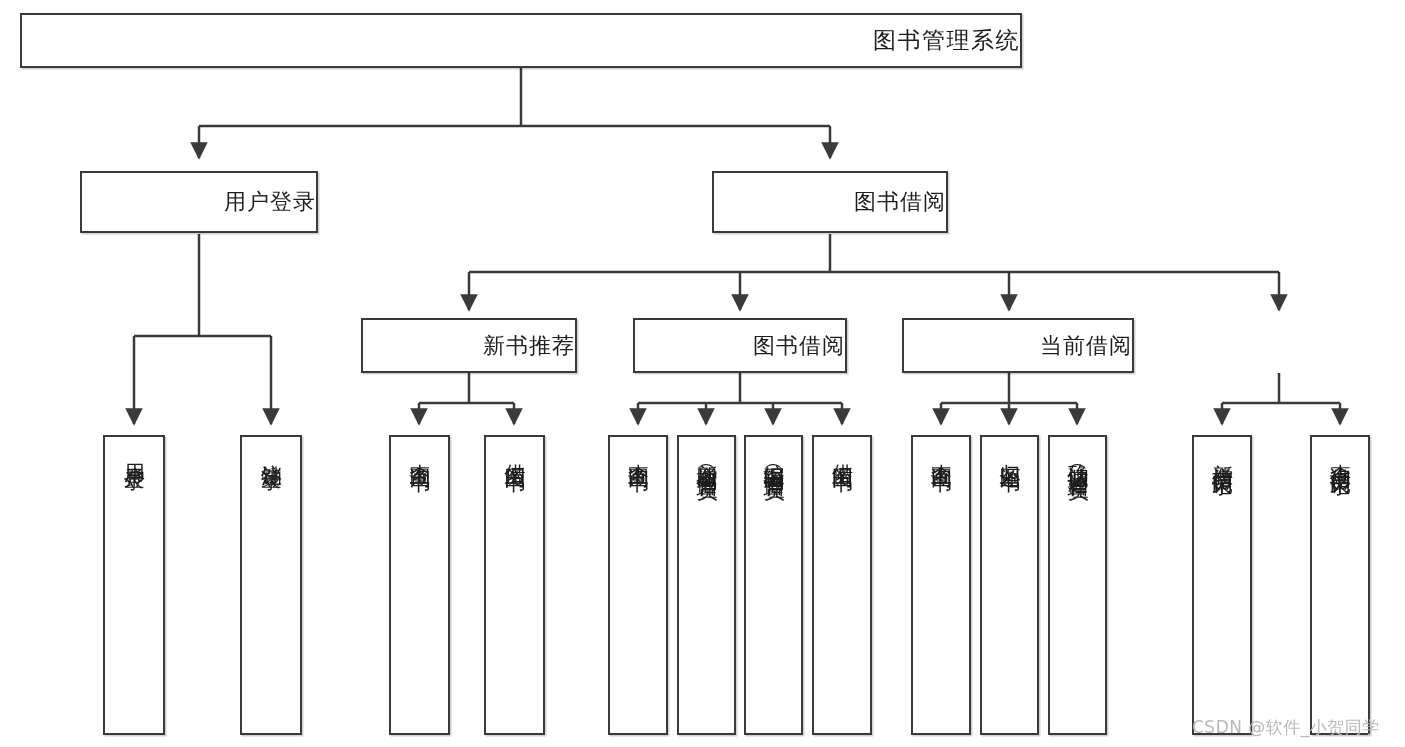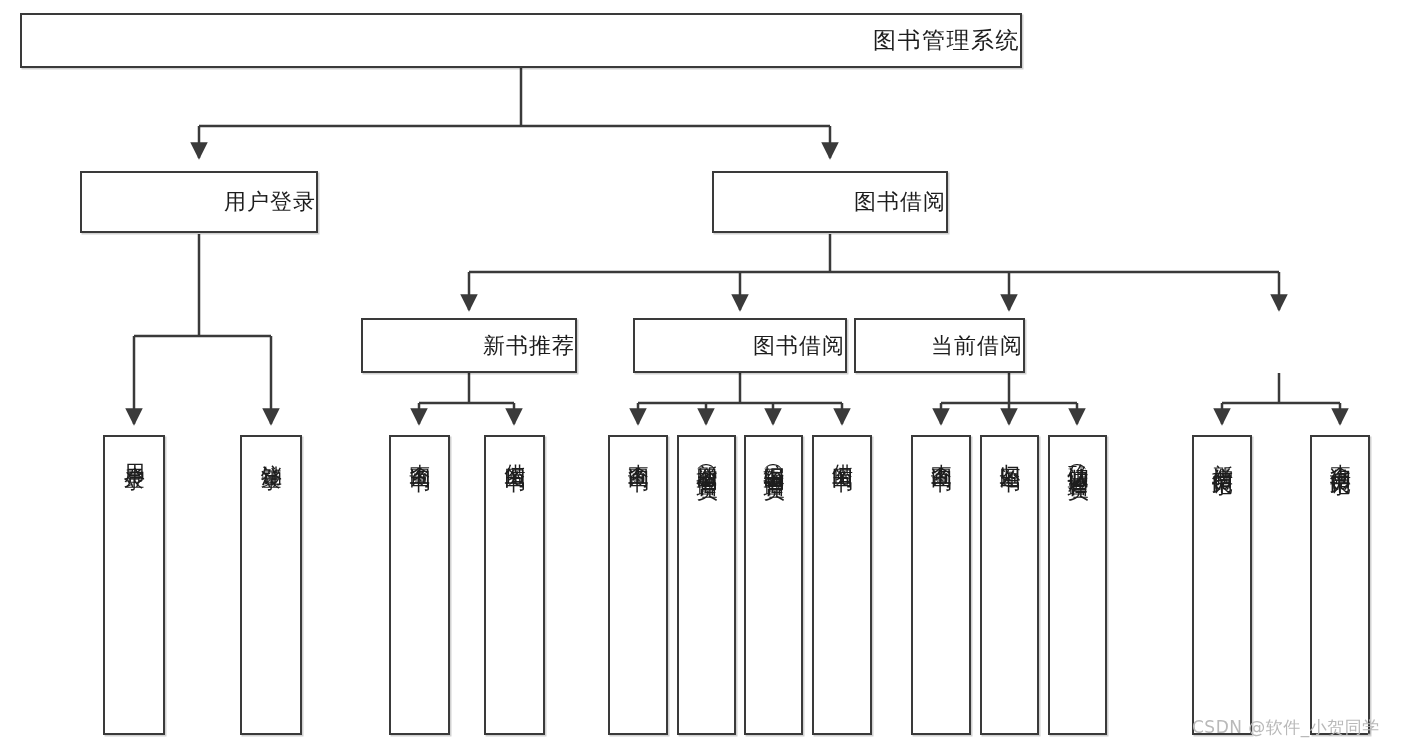--- a/index.html
+++ b/index.html
@@ -147,7 +147,7 @@
     <span class="node-label">新书推荐</span>
   </div>
 
-  <div class="node horizontal" style="left:854px; top:318px; width:171px; height:55px;">
+  <div class="node horizontal" style="left:902px; top:318px; width:232px; height:55px;">
     <span class="node-label">当前借阅</span>
   </div>
 

